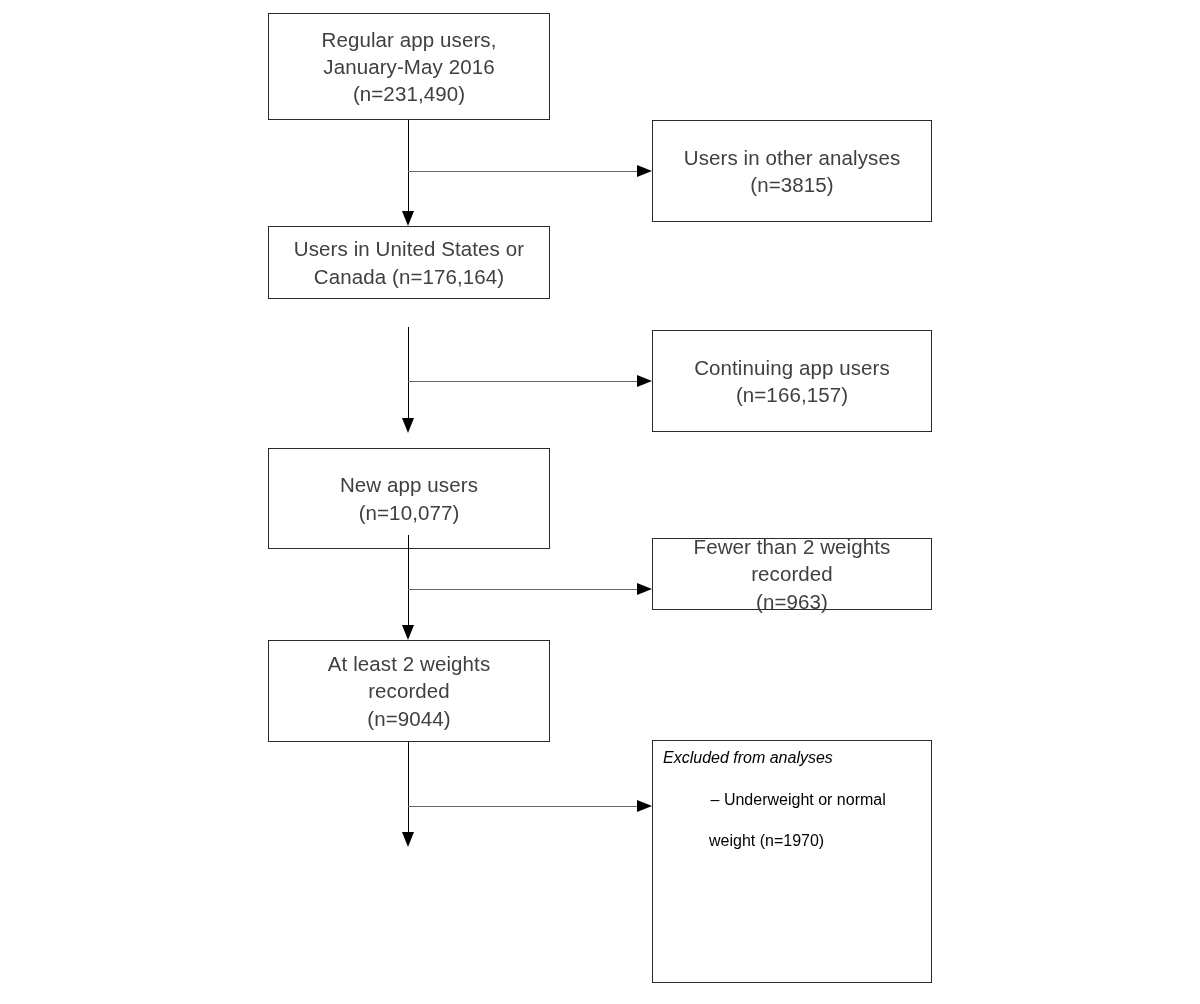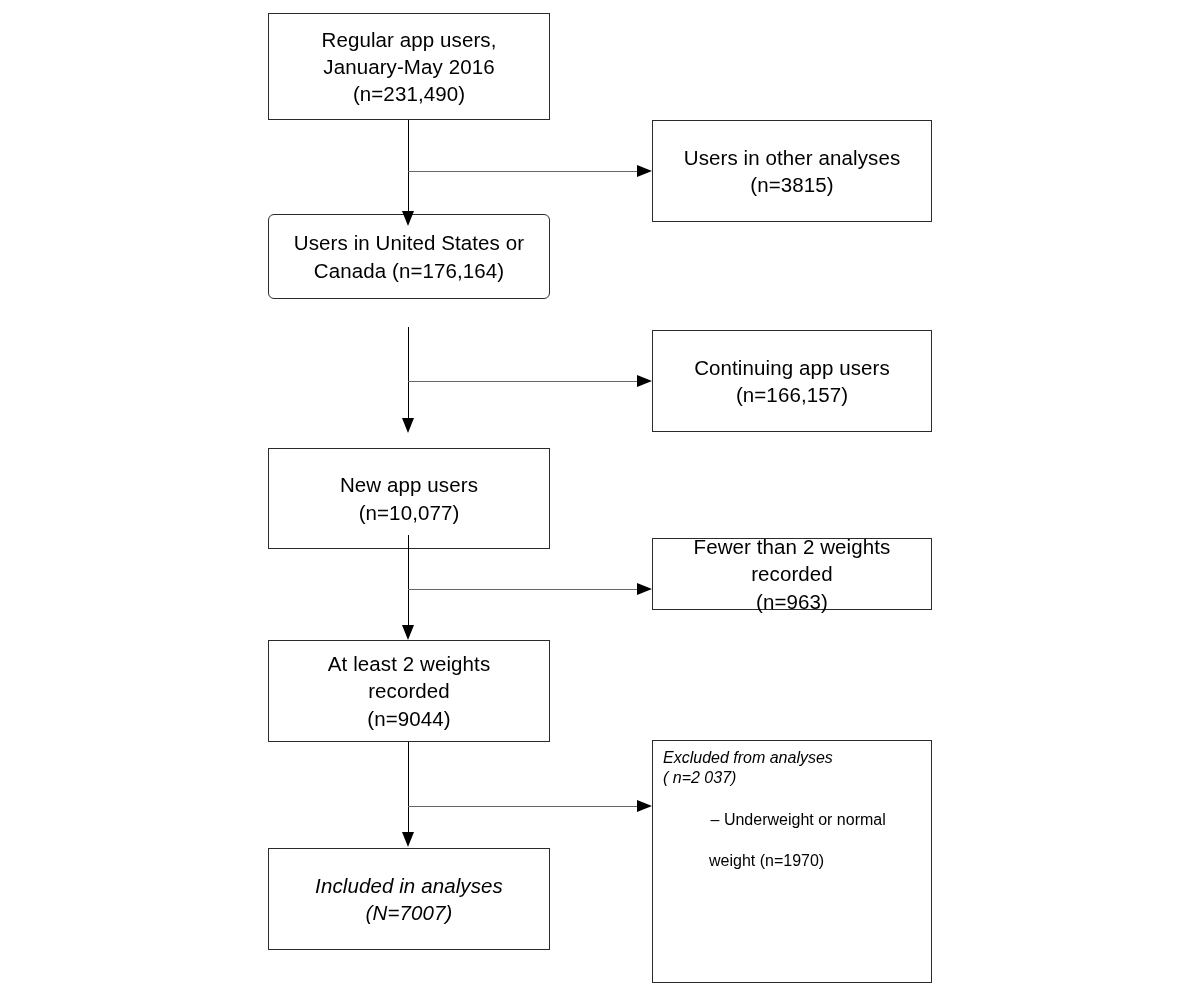--- a/index.html
+++ b/index.html
@@ -30,7 +30,7 @@
     text-align: center;
     font-size: 20.5px;
     line-height: 1.32;
-    color: #000000;
+    color: #404040;
     letter-spacing: 0.1px;
   }
   .node .lines {

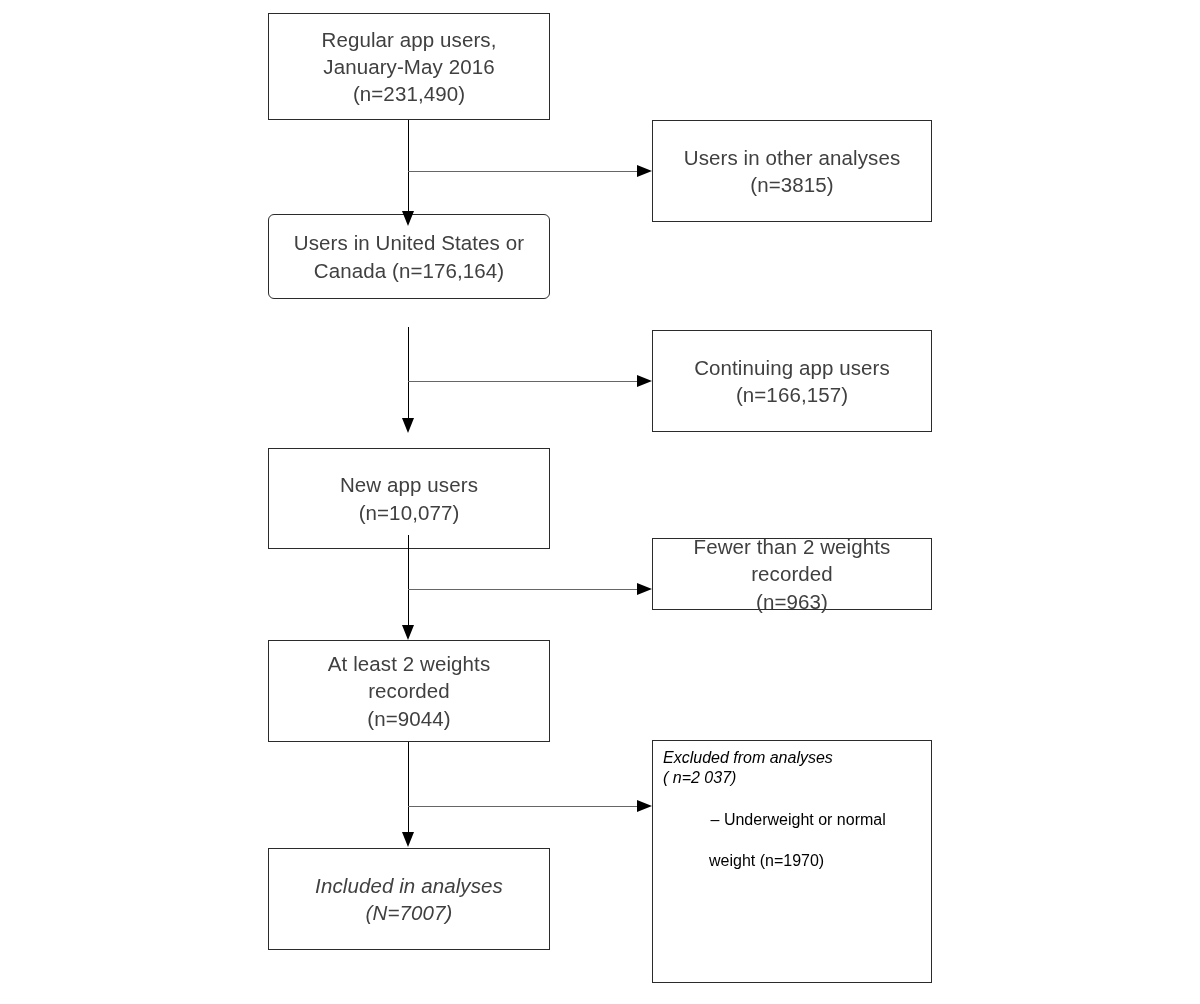--- a/index.html
+++ b/index.html
@@ -44,7 +44,7 @@
   
   .main-node { left: 268px; width: 282px; }
   #node-regular      { top: 13px;  height: 107px; }
-  #node-us-canada    { top: 214px; height: 85px; border-radius: 6px; }
+  #node-us-canada    { top: 226px; height: 73px; }
   #node-new-users    { top: 448px; height: 101px; }
   #node-two-weights  { top: 640px; height: 102px; }
   #node-included     { top: 848px; height: 102px; }

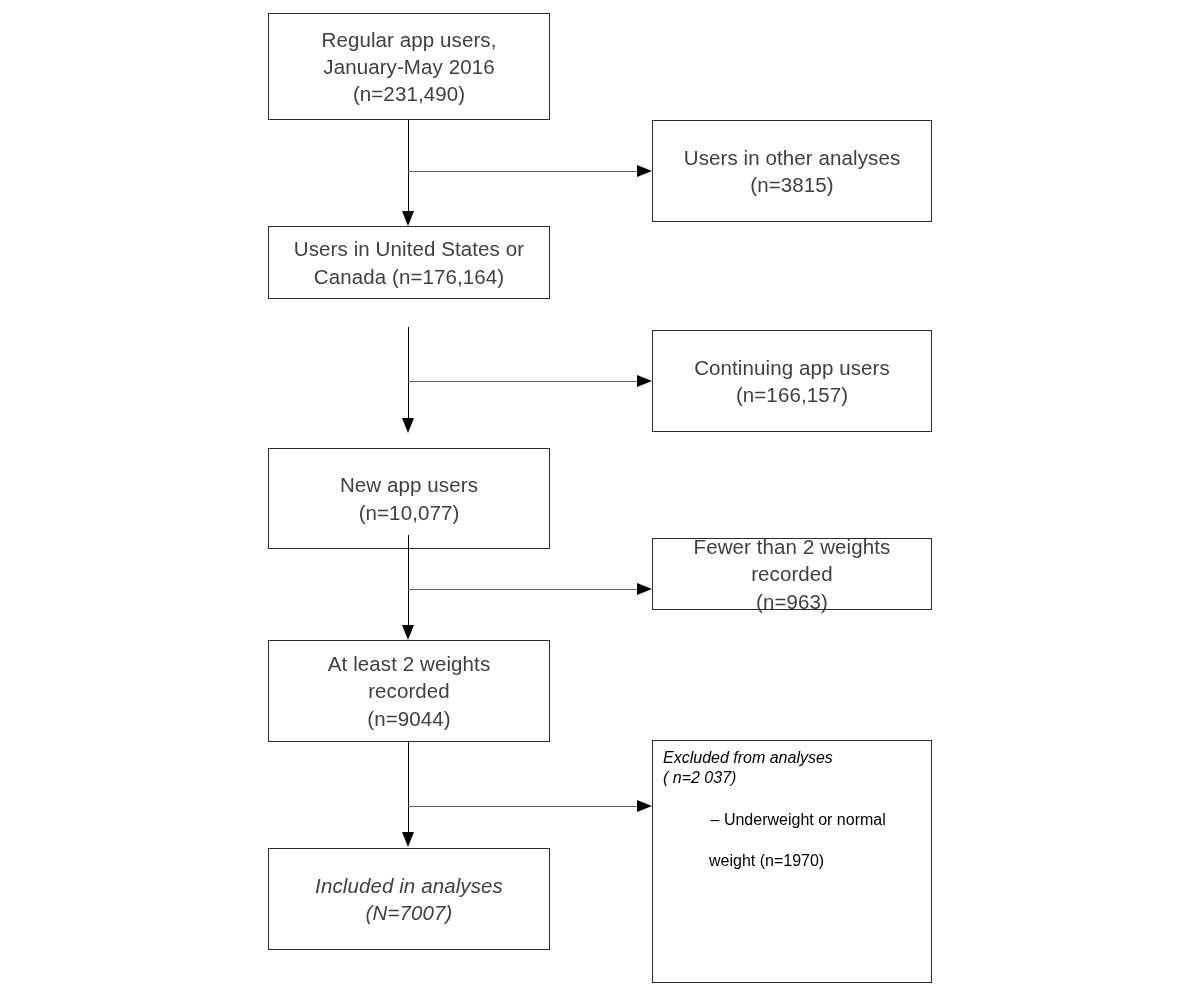--- a/index.html
+++ b/index.html
@@ -178,7 +178,6 @@
 
   <div id="node-excluded">
     <span class="ex-head">Excluded from analyses</span>
-    <span class="ex-head">( n=2 037)</span>
     <div class="ex-list">
       <div class="ex-item">
         <span>– Underweight or normal</span>

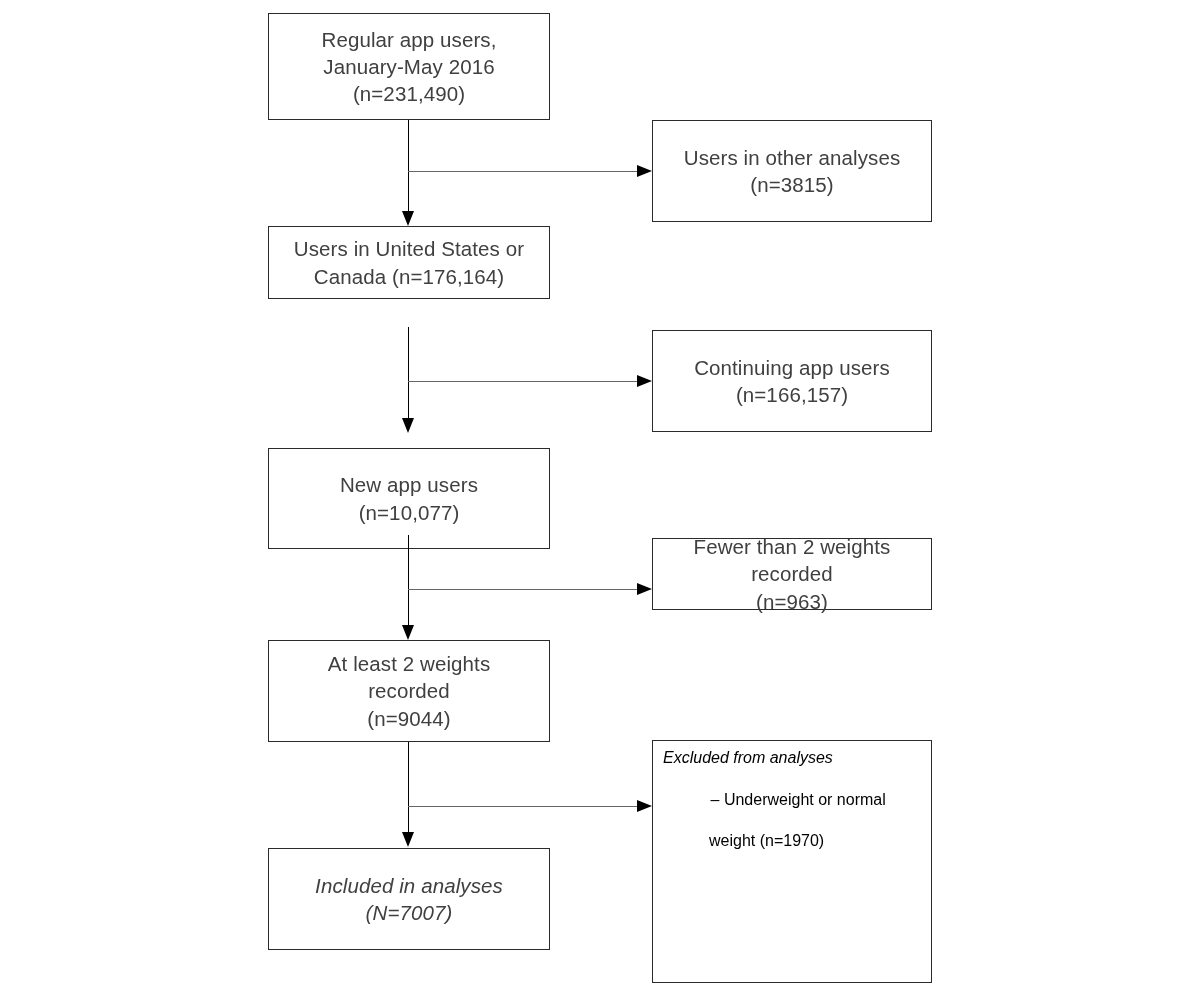--- a/index.html
+++ b/index.html
@@ -190,12 +190,6 @@
     </div>
   </div>
 
-  <div class="node main-node italic" id="node-included">
-    <span class="lines">
-      <span class="ln">Included in analyses</span>
-      <span class="ln">(N=7007)</span>
-    </span>
-  </div>
 
   <div class="edge v-line" style="left:408px; top:120px; height:92px;"></div>
   <div class="arrow-down" style="left:401.5px; top:211px;"></div>

